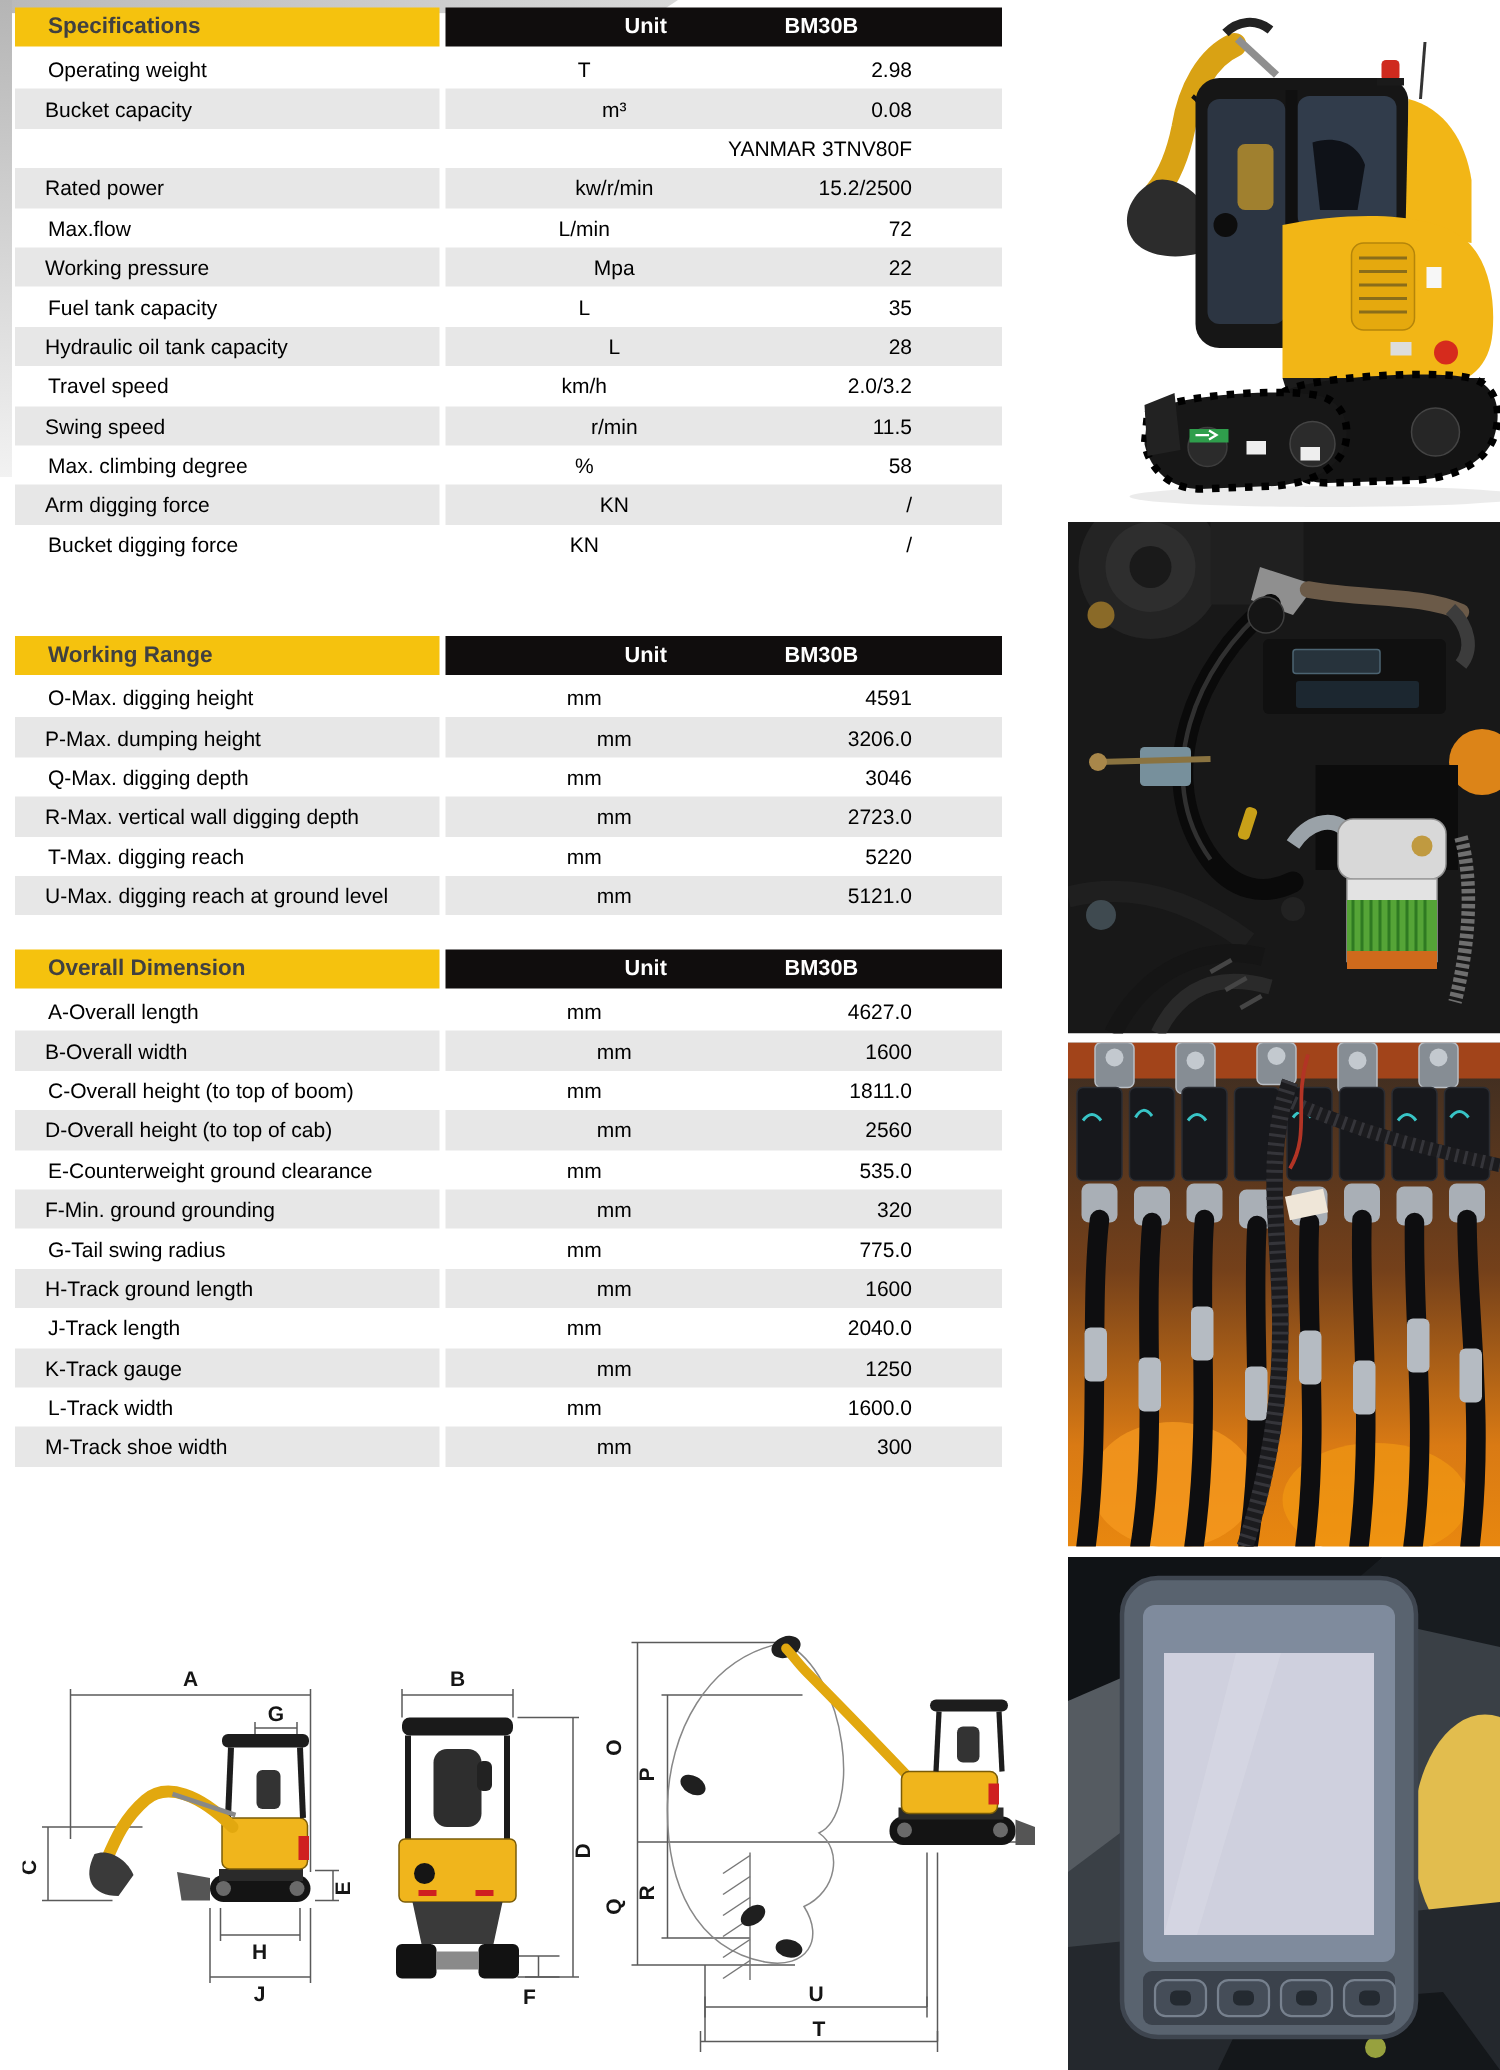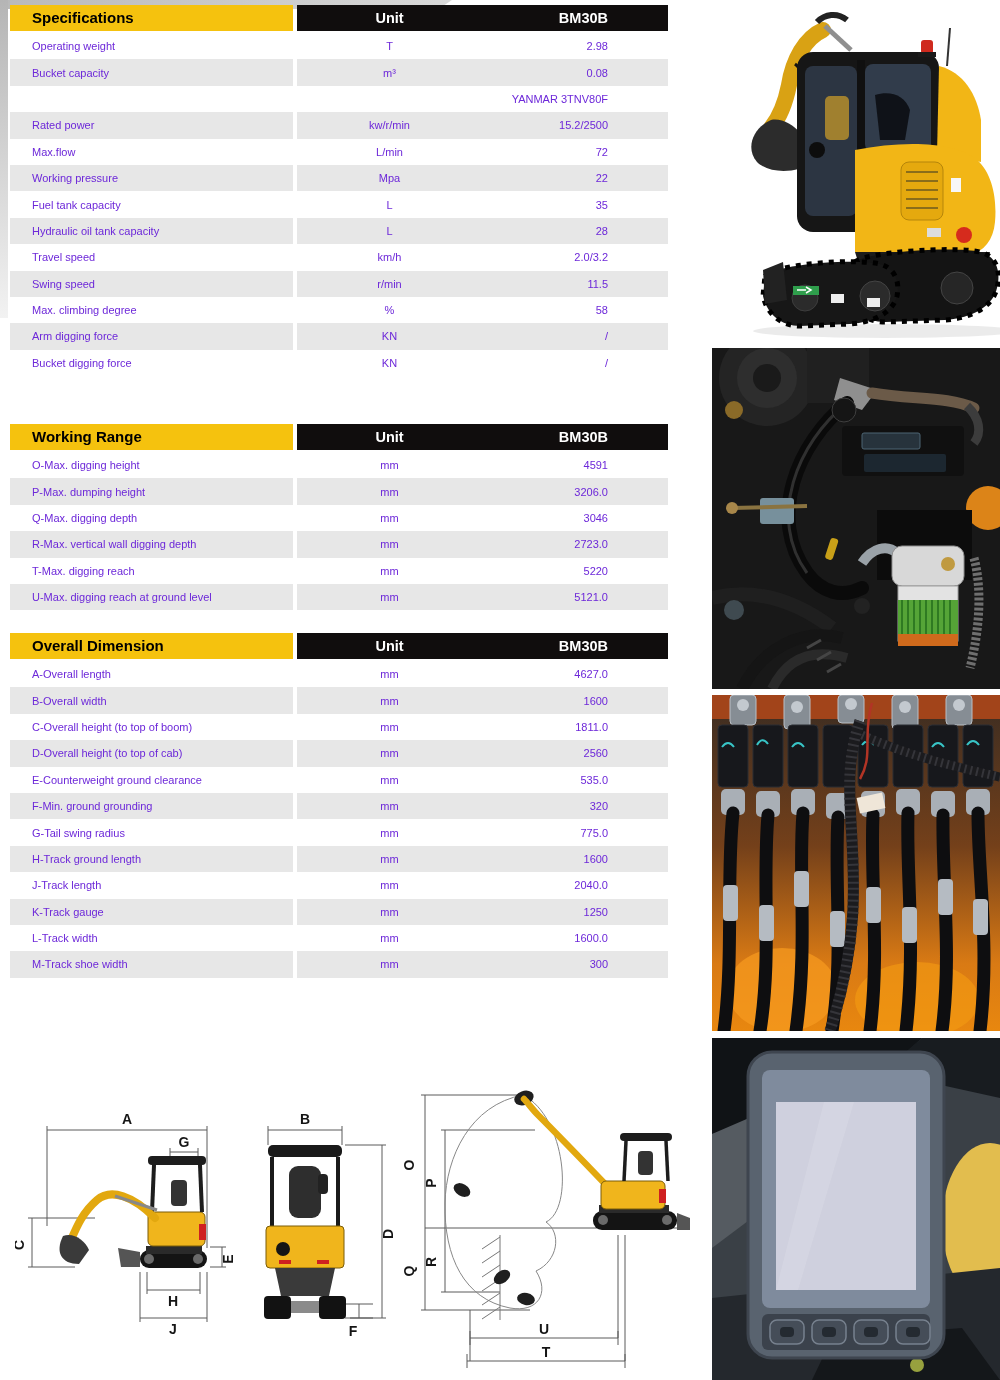--- a/index.html
+++ b/index.html
@@ -15,7 +15,7 @@
   .spec-table{position:absolute;left:10px;width:658px;}
   .thead{display:flex;height:26px;}
   .title-bar{width:283px;background:var(--yellow,#f5c20e);font-weight:bold;font-size:15px;
-    color:#000000;line-height:26px;padding-left:22px;box-sizing:border-box;}
+    color:#404040;line-height:26px;padding-left:22px;box-sizing:border-box;}
   .dark-bar{margin-left:4px;flex:1;background:var(--black,#100d0d);color:#fff;font-weight:bold;
     font-size:14.5px;line-height:26px;display:flex;}
   .col-unit{width:185px;text-align:center;}

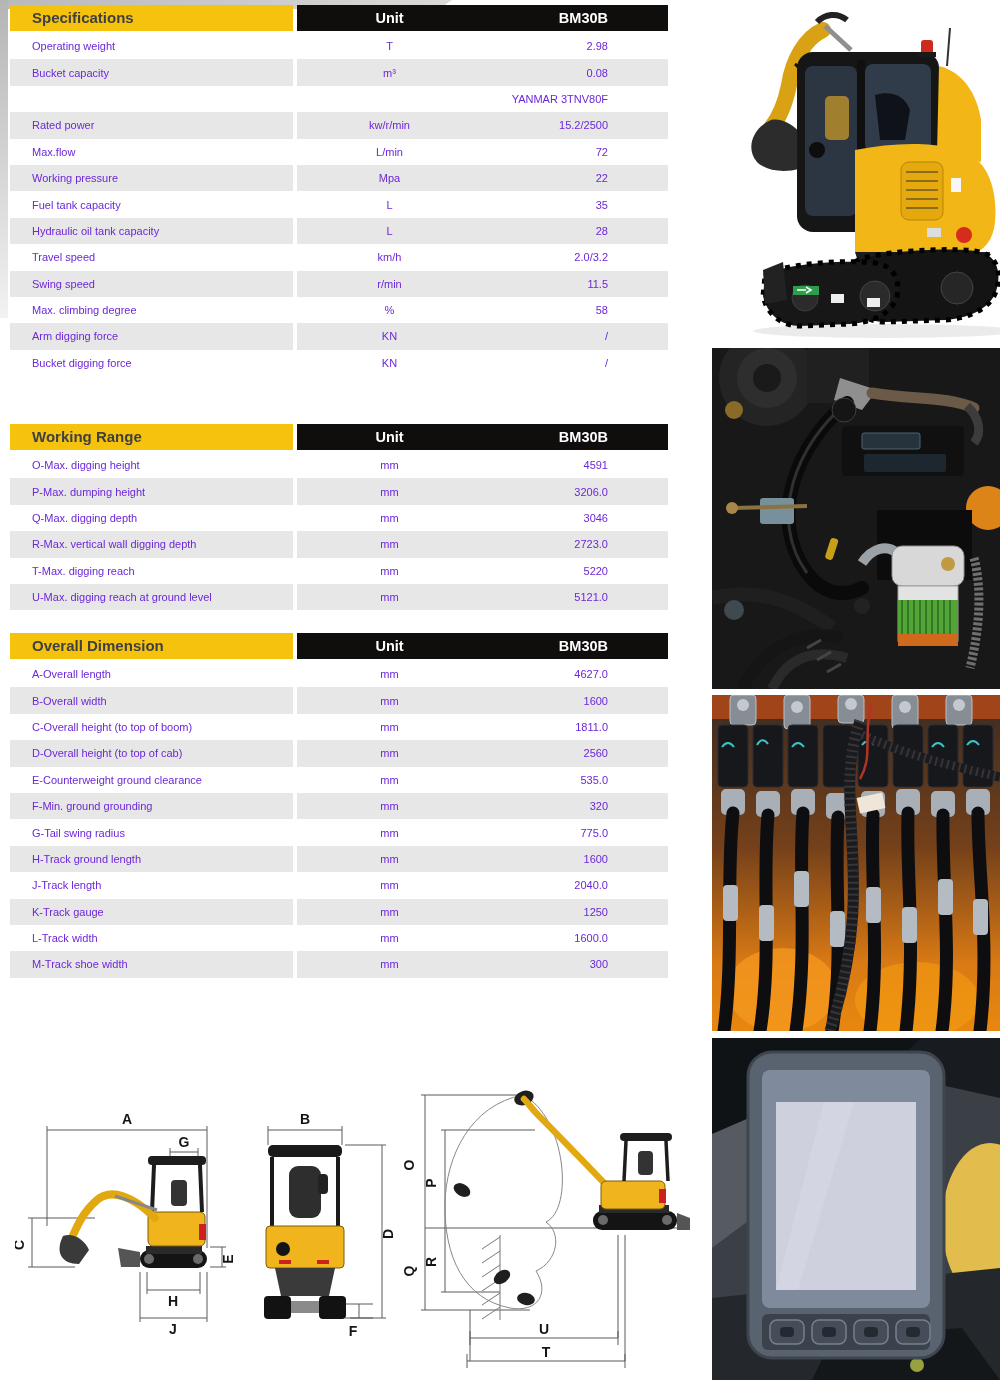--- a/index.html
+++ b/index.html
@@ -17,7 +17,7 @@
   .title-bar{width:283px;background:var(--yellow,#f5c20e);font-weight:bold;font-size:15px;
     color:#404040;line-height:26px;padding-left:22px;box-sizing:border-box;}
   .dark-bar{margin-left:4px;flex:1;background:var(--black,#100d0d);color:#fff;font-weight:bold;
-    font-size:14.5px;line-height:26px;display:flex;}
+    font-size:14.5px;line-height:26px;display:flex;padding-left:41px;}
   .col-unit{width:185px;text-align:center;}
   .col-model{flex:1;text-align:right;margin-right:60px;}
   .tbody{margin-top:2px;}

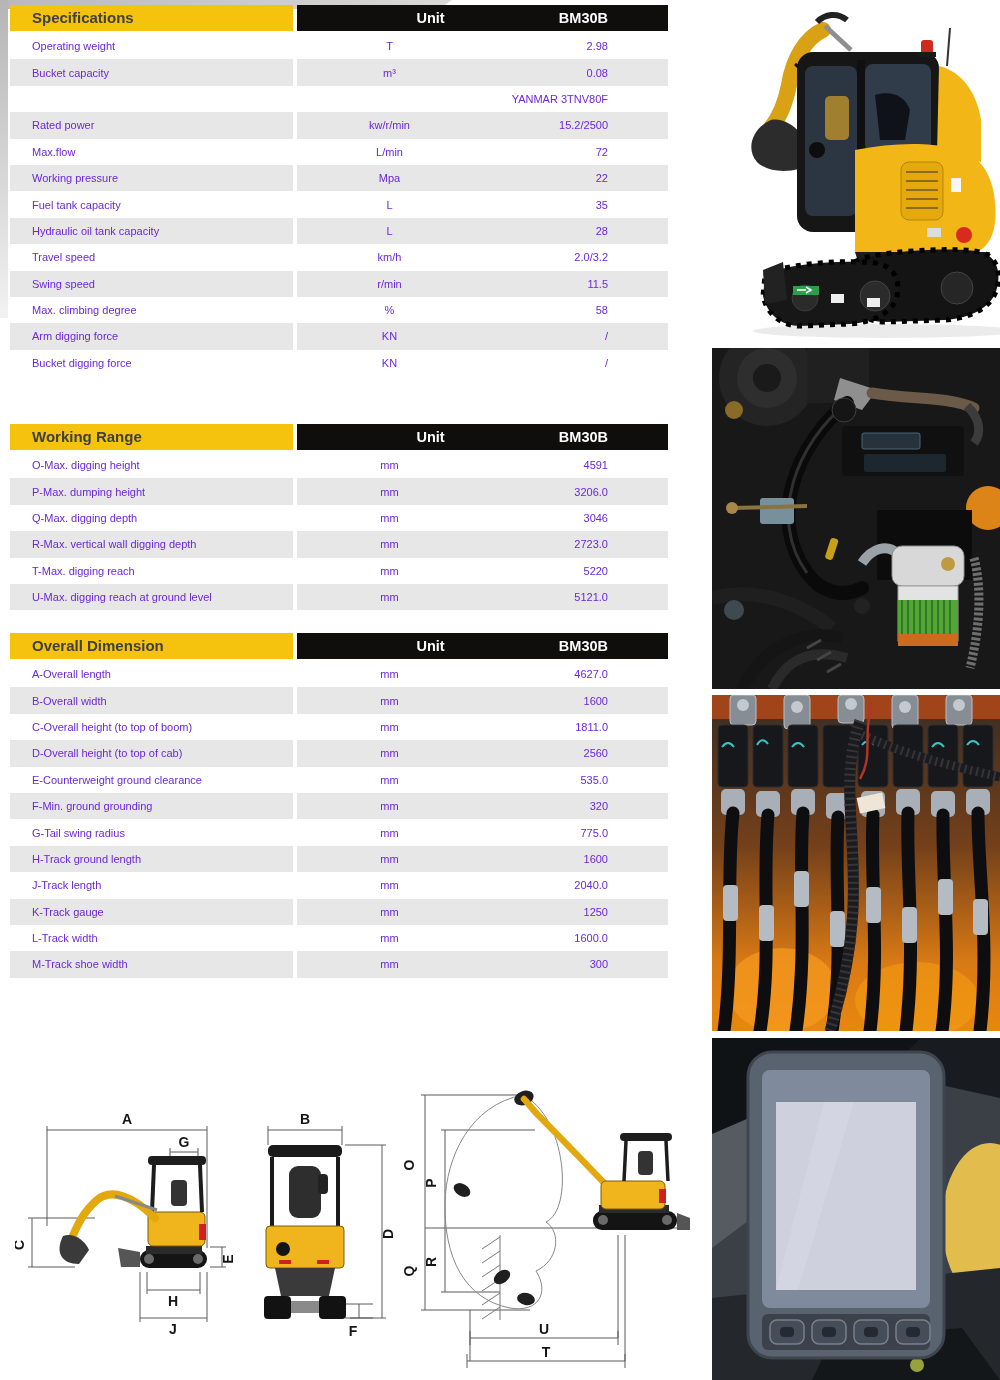--- a/index.html
+++ b/index.html
@@ -19,7 +19,7 @@
   .dark-bar{margin-left:4px;flex:1;background:var(--black,#100d0d);color:#fff;font-weight:bold;
     font-size:14.5px;line-height:26px;display:flex;padding-left:41px;}
   .col-unit{width:185px;text-align:center;}
-  .col-model{flex:1;text-align:right;margin-right:60px;}
+  .col-model{flex:1;text-align:left;margin-right:60px;}
   .tbody{margin-top:2px;}
   .trow{display:flex;height:26.4px;font-size:11px;color:#6d28d9;}
   .cell-label{width:283px;display:flex;align-items:center;padding-left:22px;box-sizing:border-box;}

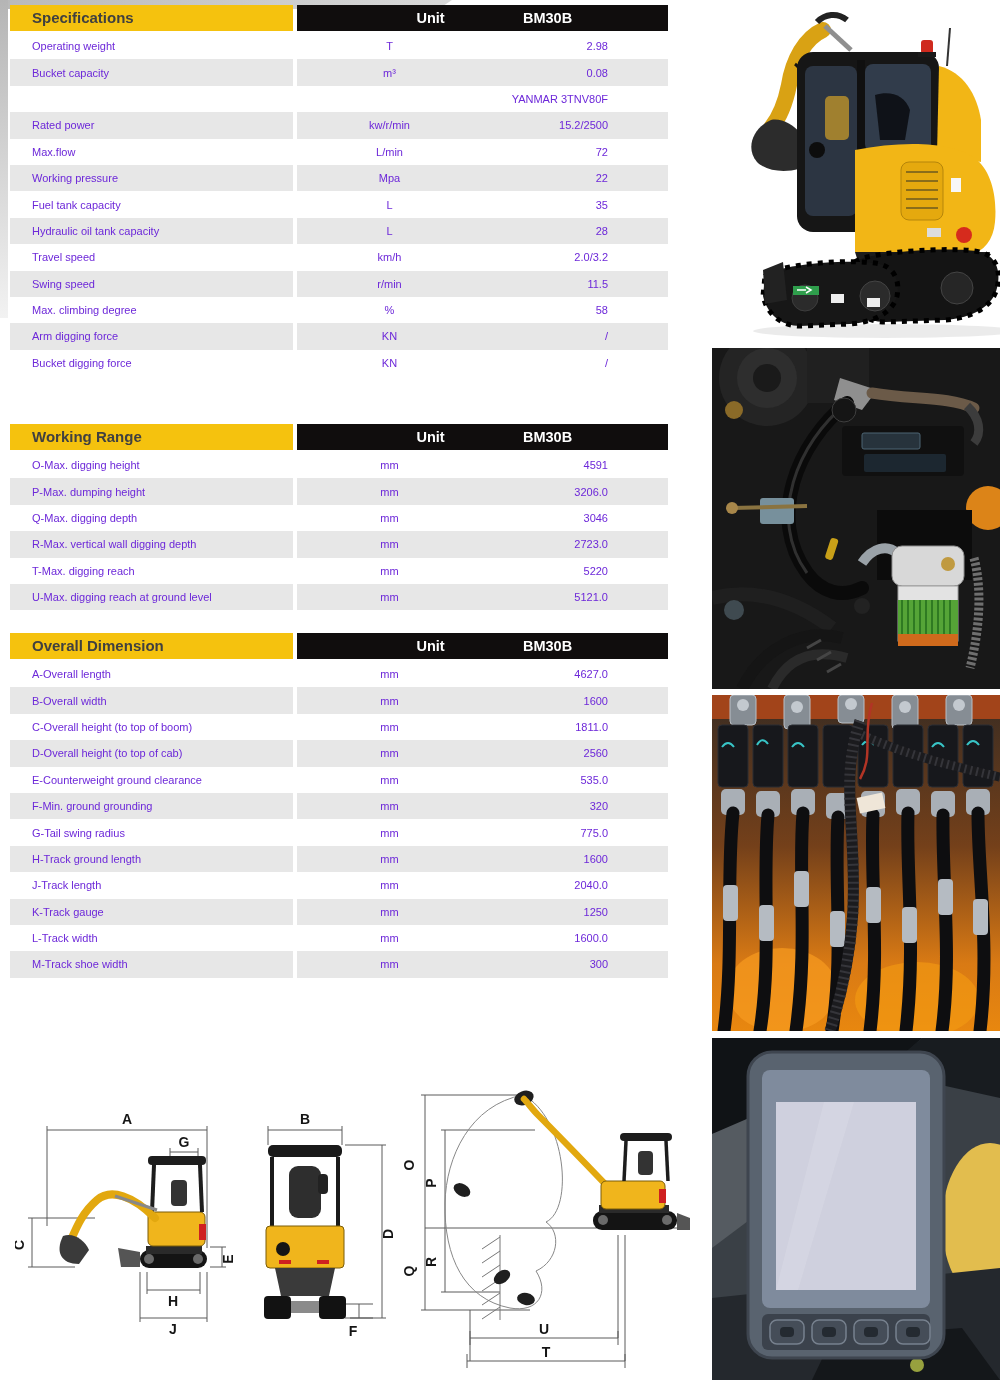--- a/index.html
+++ b/index.html
@@ -21,7 +21,7 @@
   .col-unit{width:185px;text-align:center;}
   .col-model{flex:1;text-align:left;margin-right:60px;}
   .tbody{margin-top:2px;}
-  .trow{display:flex;height:26.4px;font-size:11px;color:#6d28d9;}
+  .trow{display:flex;height:26.4px;font-size:14px;color:#000000;}
   .cell-label{width:283px;display:flex;align-items:center;padding-left:22px;box-sizing:border-box;}
   .cell-rest{margin-left:4px;flex:1;display:flex;align-items:center;}
   .trow.alt .cell-label,.trow.alt .cell-rest{background:var(--gray,#e7e7e7);}

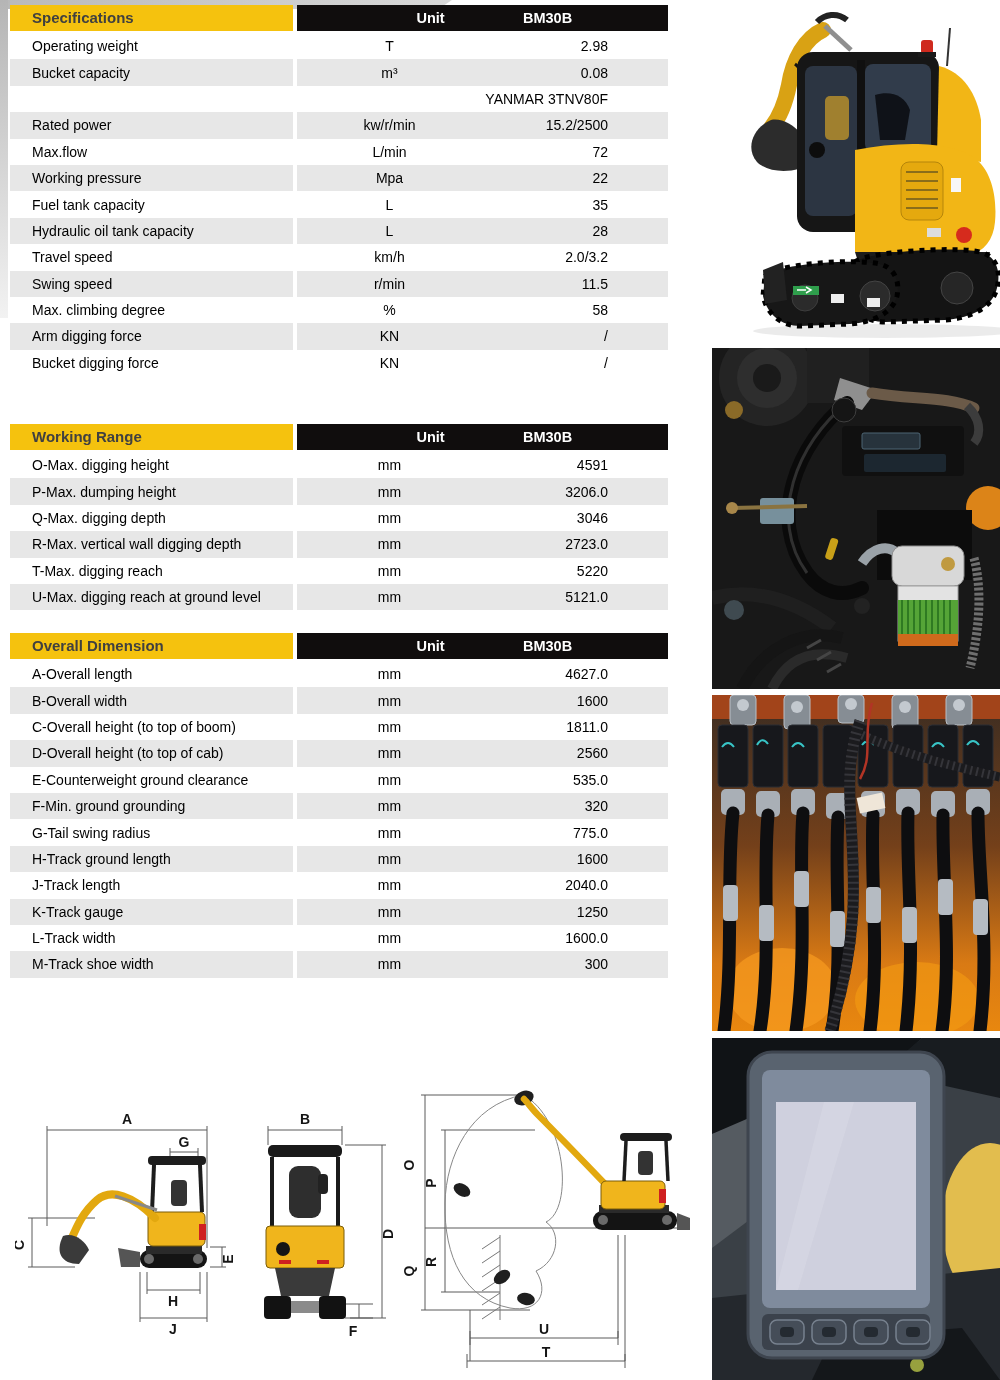--- a/index.html
+++ b/index.html
@@ -24,7 +24,7 @@
   .trow{display:flex;height:26.4px;font-size:14px;color:#000000;}
   .cell-label{width:283px;display:flex;align-items:center;padding-left:22px;box-sizing:border-box;}
   .cell-rest{margin-left:4px;flex:1;display:flex;align-items:center;}
-  .trow.alt .cell-label,.trow.alt .cell-rest{background:var(--gray,#e7e7e7);}
+  .trow.alt .cell-label,.trow.alt .cell-rest{background:var(--gray,#e7e7e7);padding-left:20px;}
   .cell-unit{width:185px;text-align:center;}
   .cell-value{flex:1;text-align:right;margin-right:60px;}
   

